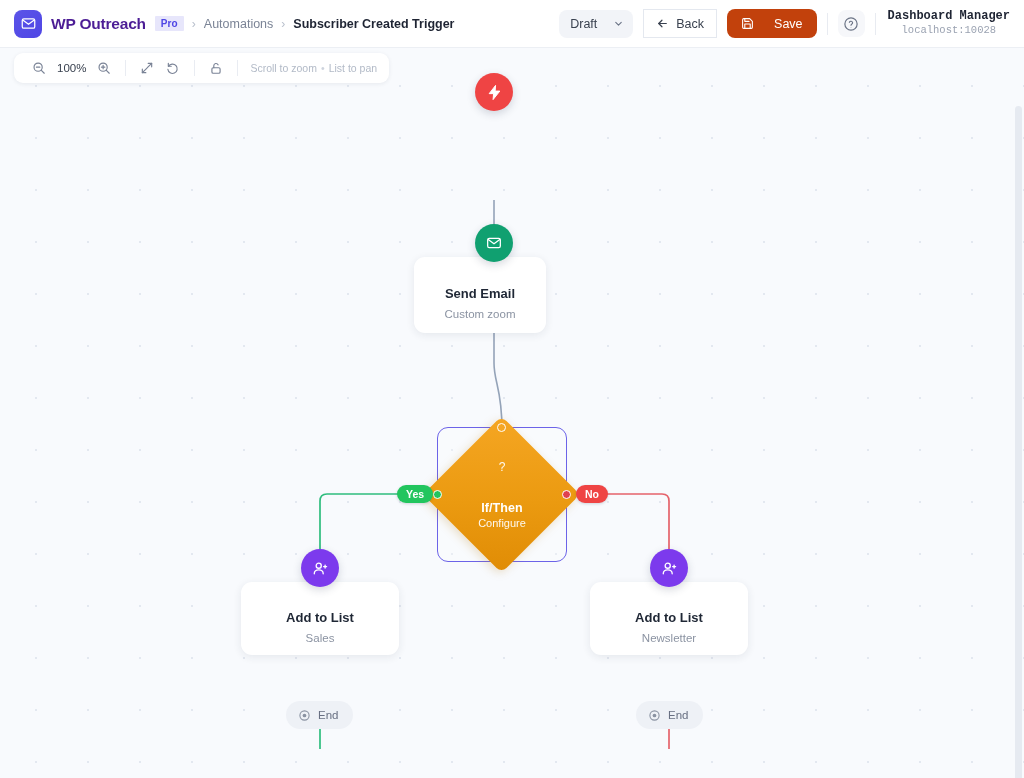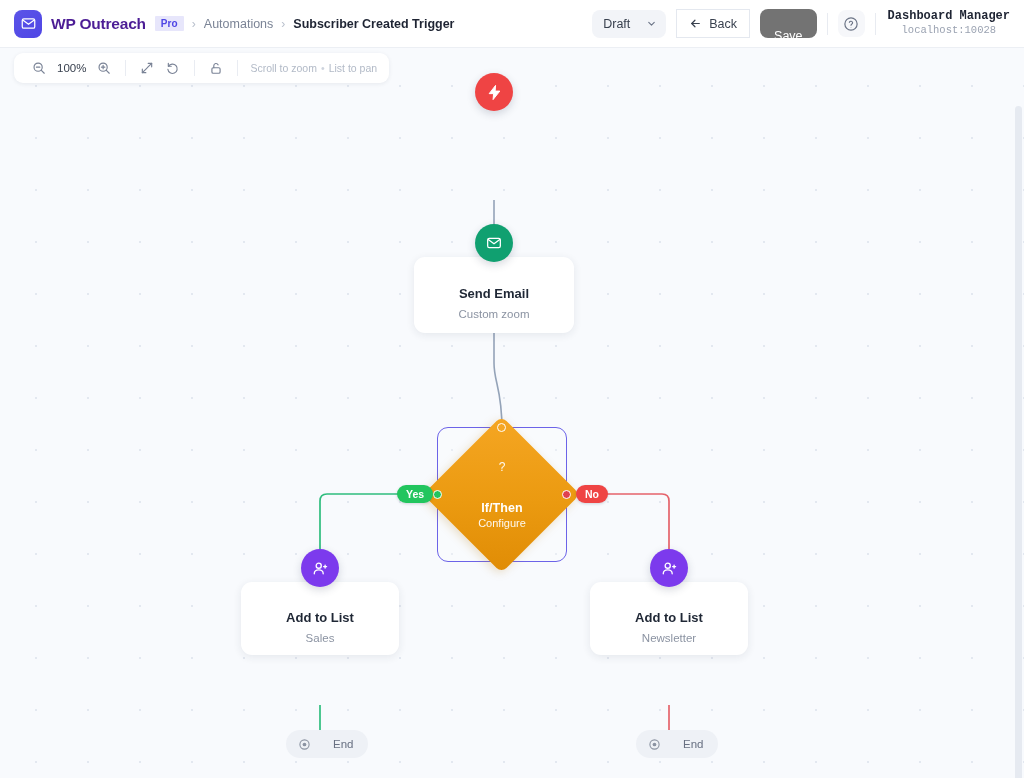--- a/index.html
+++ b/index.html
@@ -58,9 +58,9 @@
   }
   .btn-save {
     display: flex; align-items: center; gap: 20px;
-    background: #737373; border-radius: 8px;
+    background: #c2410c; border-radius: 8px;
     height: 29px; padding: 0 14px;
-    font-size: 12.5px; color: #ffffff; font-weight: 500; flex-direction: column;
+    font-size: 12.5px; color: #ffffff; font-weight: 500;
   }
   .tb-divider { width: 1px; height: 22px; background: #e8ebf1; }
   .help-btn {

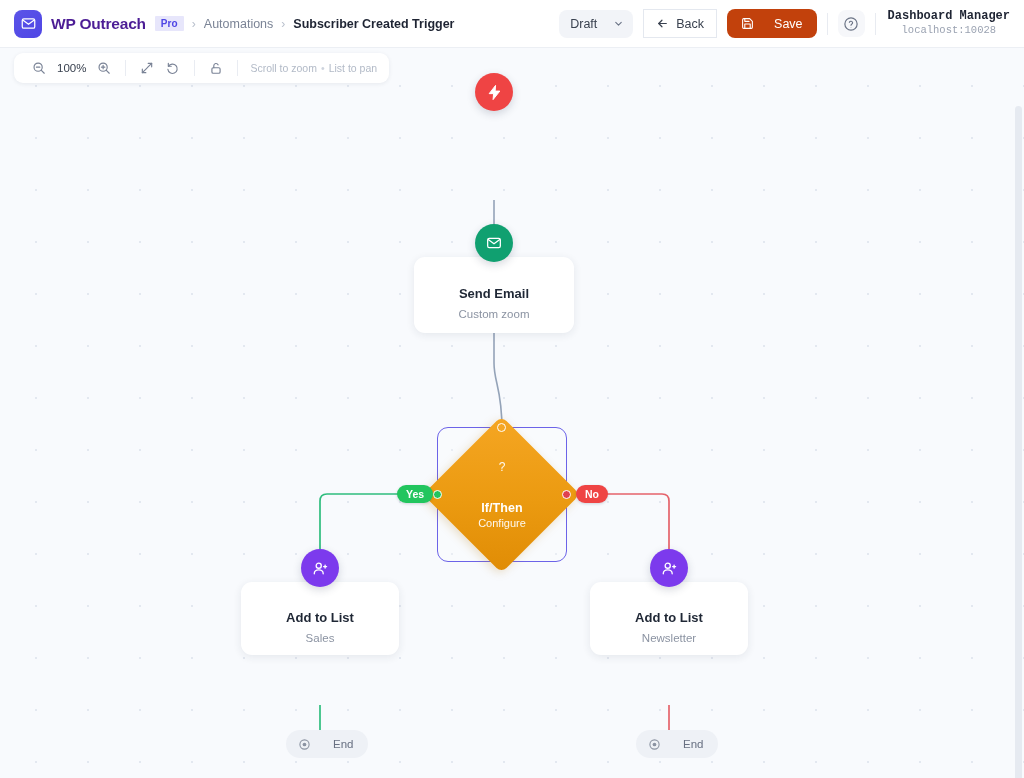--- a/index.html
+++ b/index.html
@@ -307,7 +307,7 @@
       <path d="M3.3 6.6 12 13.2l8.7-6.6"></path>
     </svg>
   </div>
-  <div class="node" style="left:414px; top:209px; width:160px; height:76px; padding-top:29px;">
+  <div class="node" style="left:414px; top:209px; width:132px; height:76px; padding-top:29px;">
     <div class="node-title">Send Email</div>
     <div class="node-sub">Custom zoom</div>
   </div>

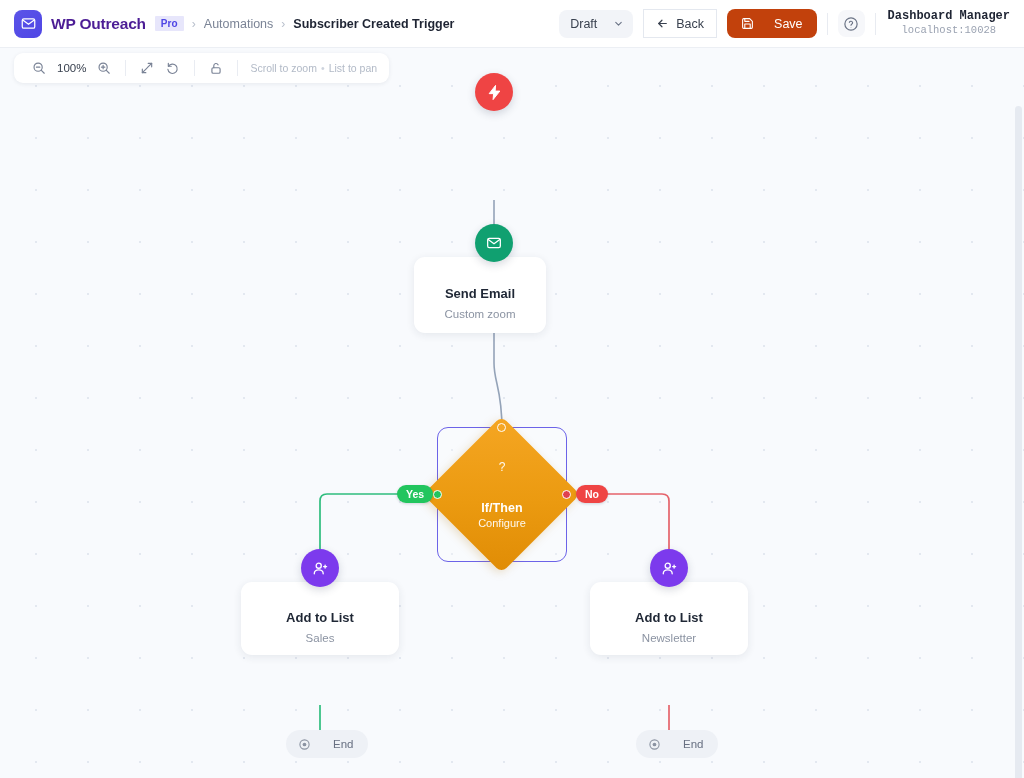--- a/index.html
+++ b/index.html
@@ -156,8 +156,8 @@
   .end-pill {
     position: absolute; height: 28px; border-radius: 14px;
     background: #eef1f6;
-    display: flex; align-items: center; gap: 22px;
-    padding: 0 15px 0 12px; z-index: 10; margin-top: 29px;
+    display: flex; align-items: center; gap: 7px;
+    padding: 0 15px 0 12px; z-index: 10;
   }
   .end-pill .lbl { font-size: 11.5px; color: #687082; font-weight: 500; }
 

